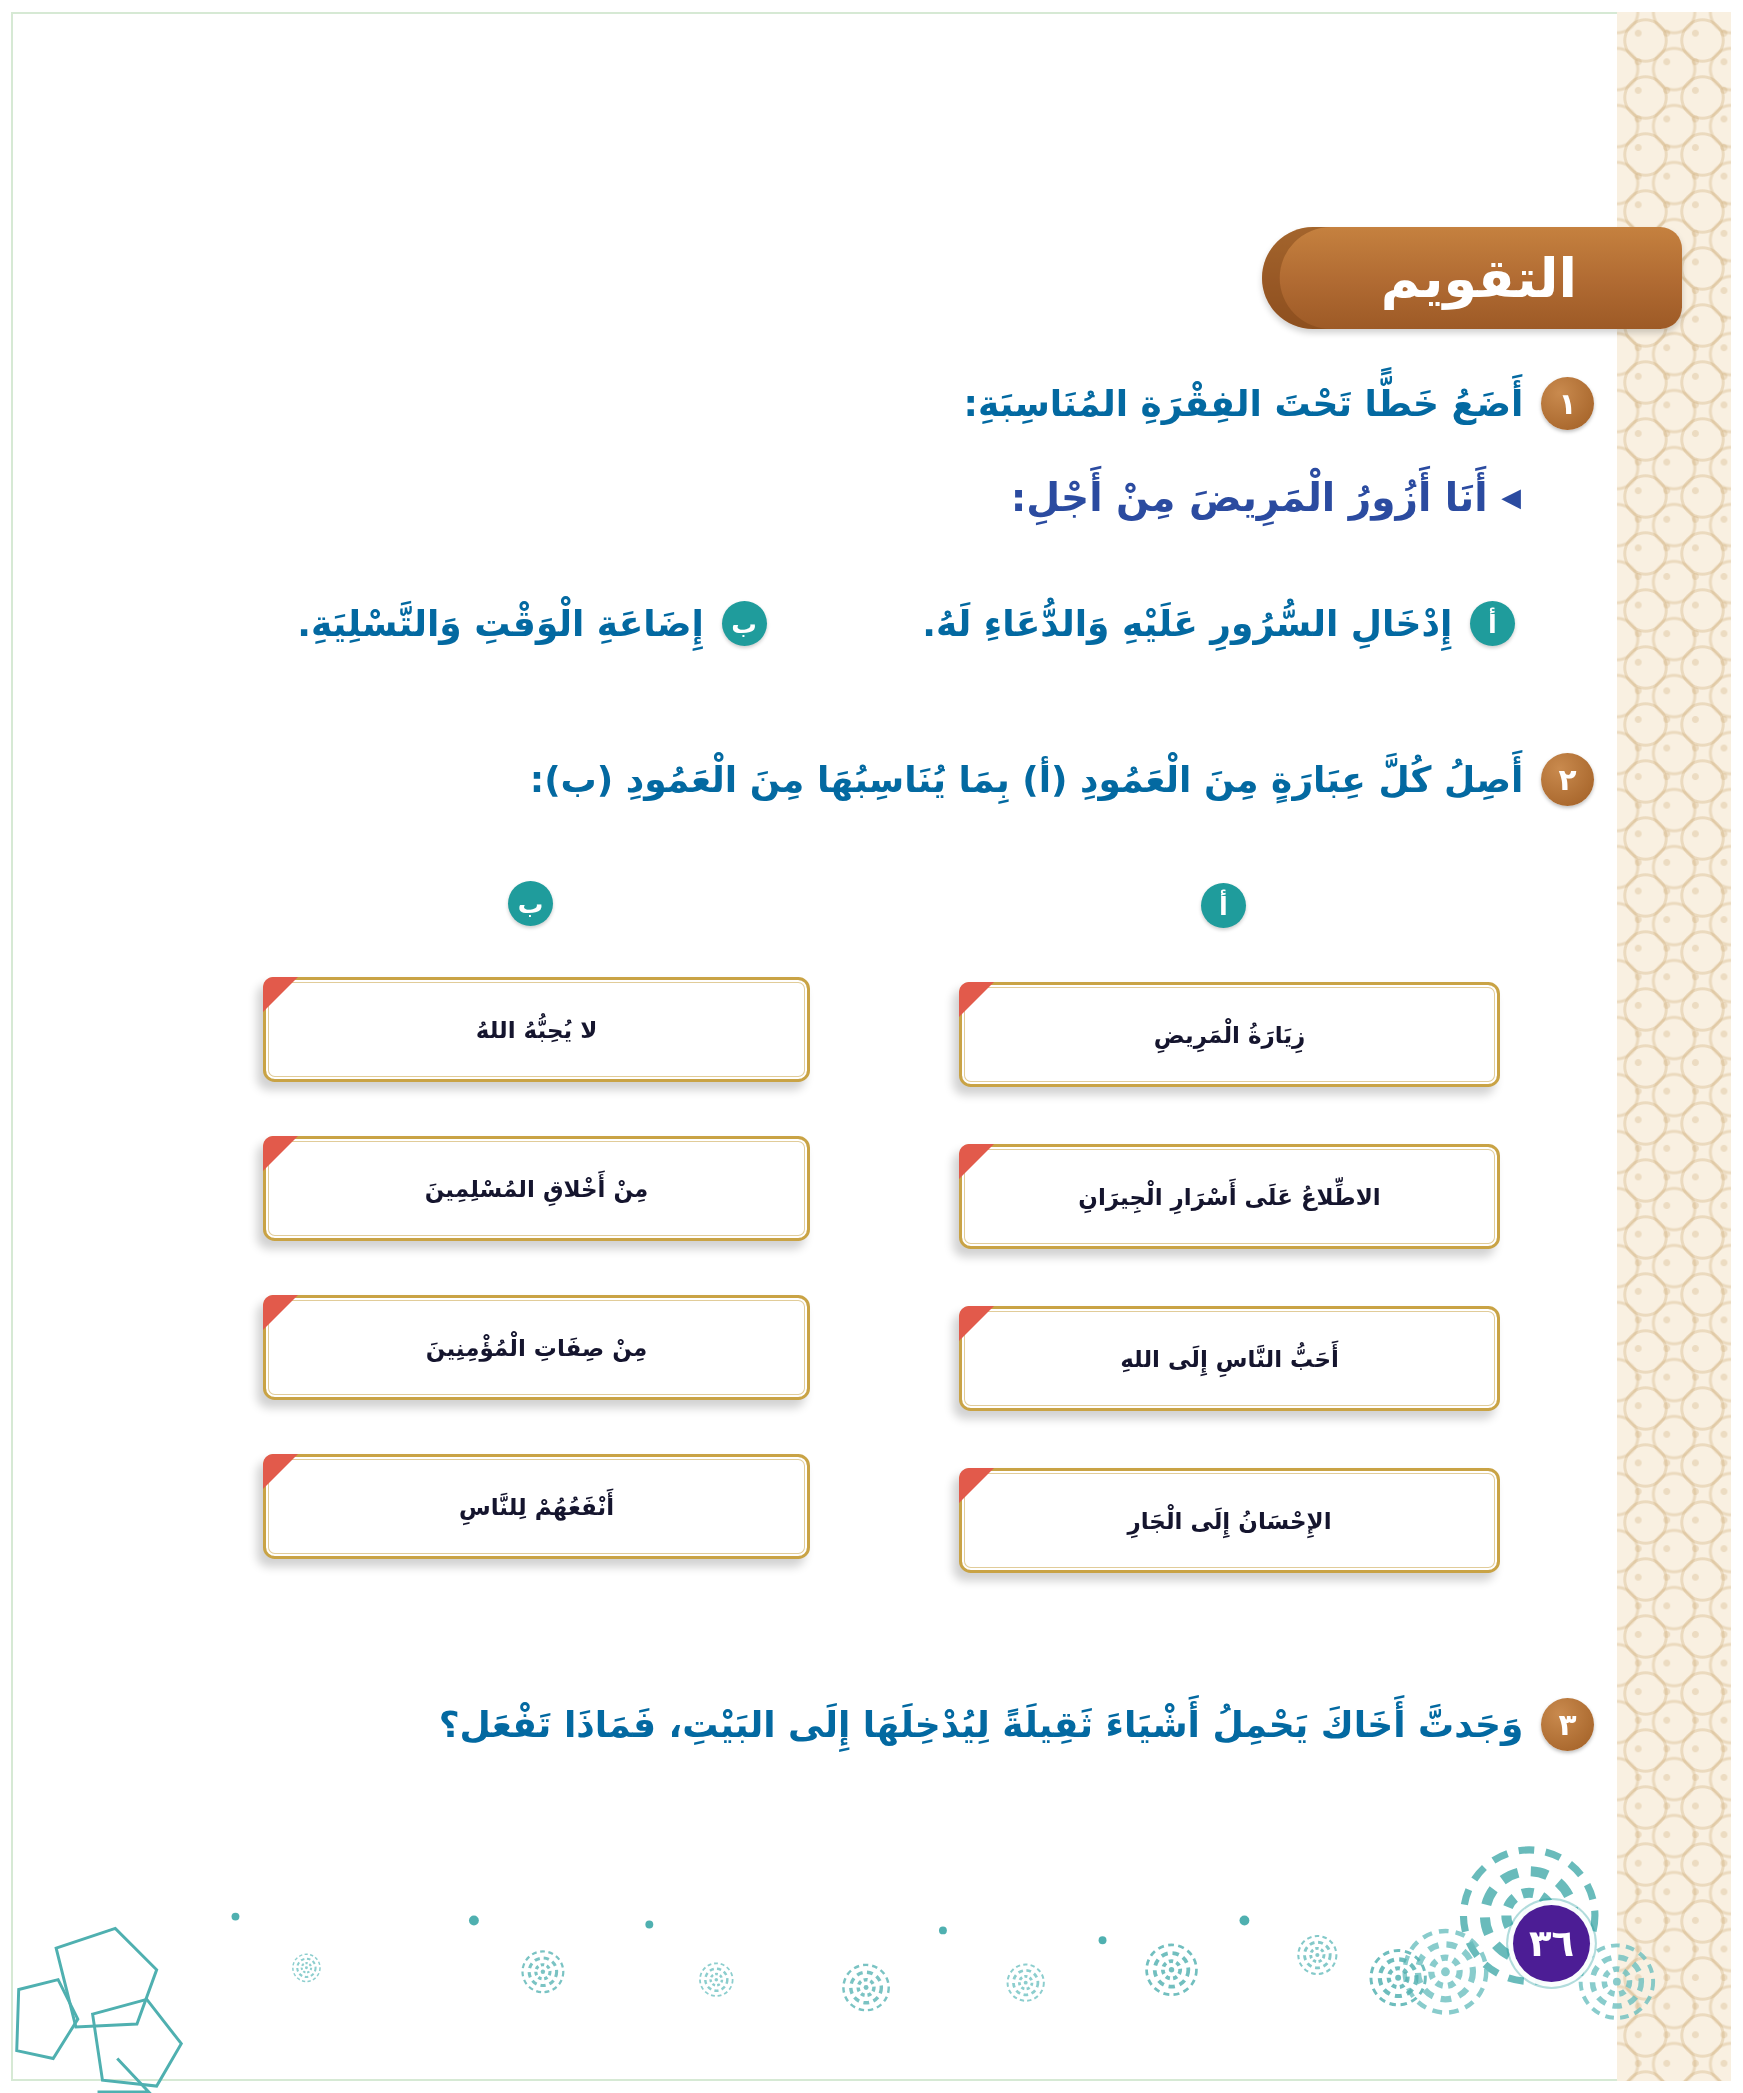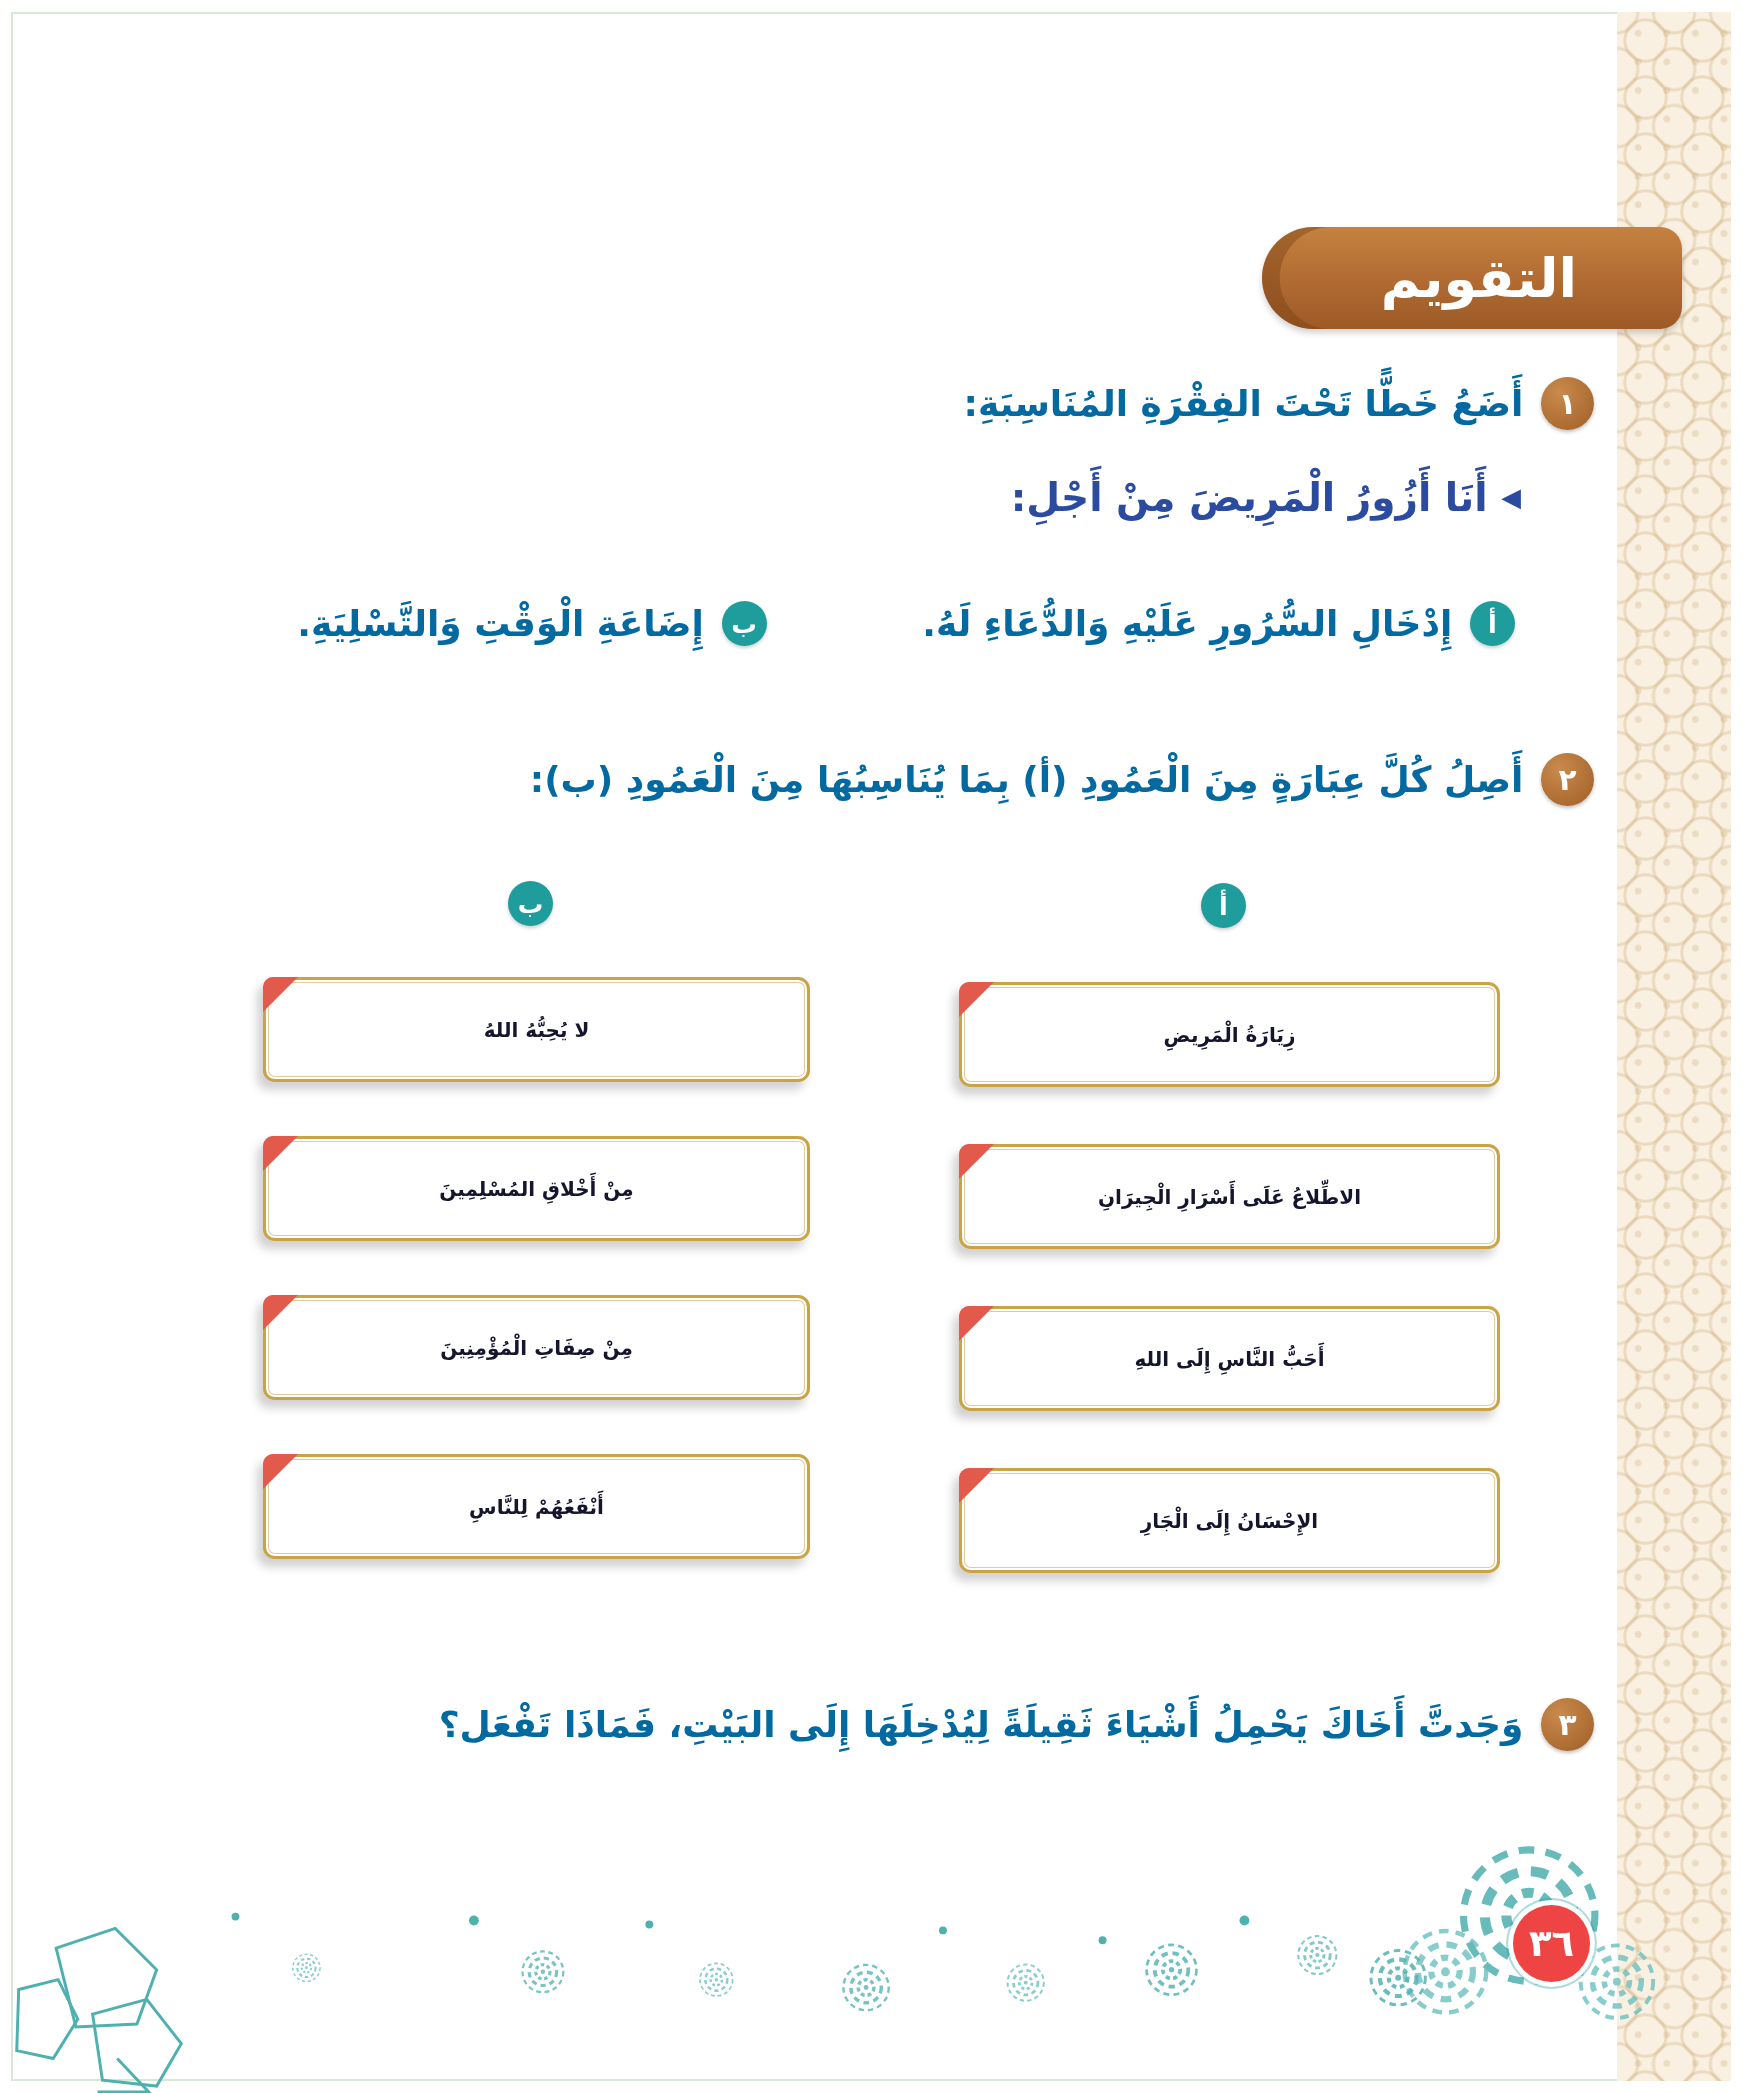--- a/index.html
+++ b/index.html
@@ -44,7 +44,7 @@
     font-size:25.6px; font-weight:bold; box-shadow:0 2px 3.9px rgba(0,0,0,0.2);
   }
   .q { font-size:36px; font-weight:bold; color:#0369a1; }
-  .box-text { font-size:20px; font-weight:bold; color:#15152e; white-space:nowrap; }
+  .box-text { font-size:23px; font-weight:bold; color:#15152e; white-space:nowrap; }
 
   .ex1-row  { top:377px; right:149px; }
   .lead-row { top:475px; right:222px; gap:13.8px; }

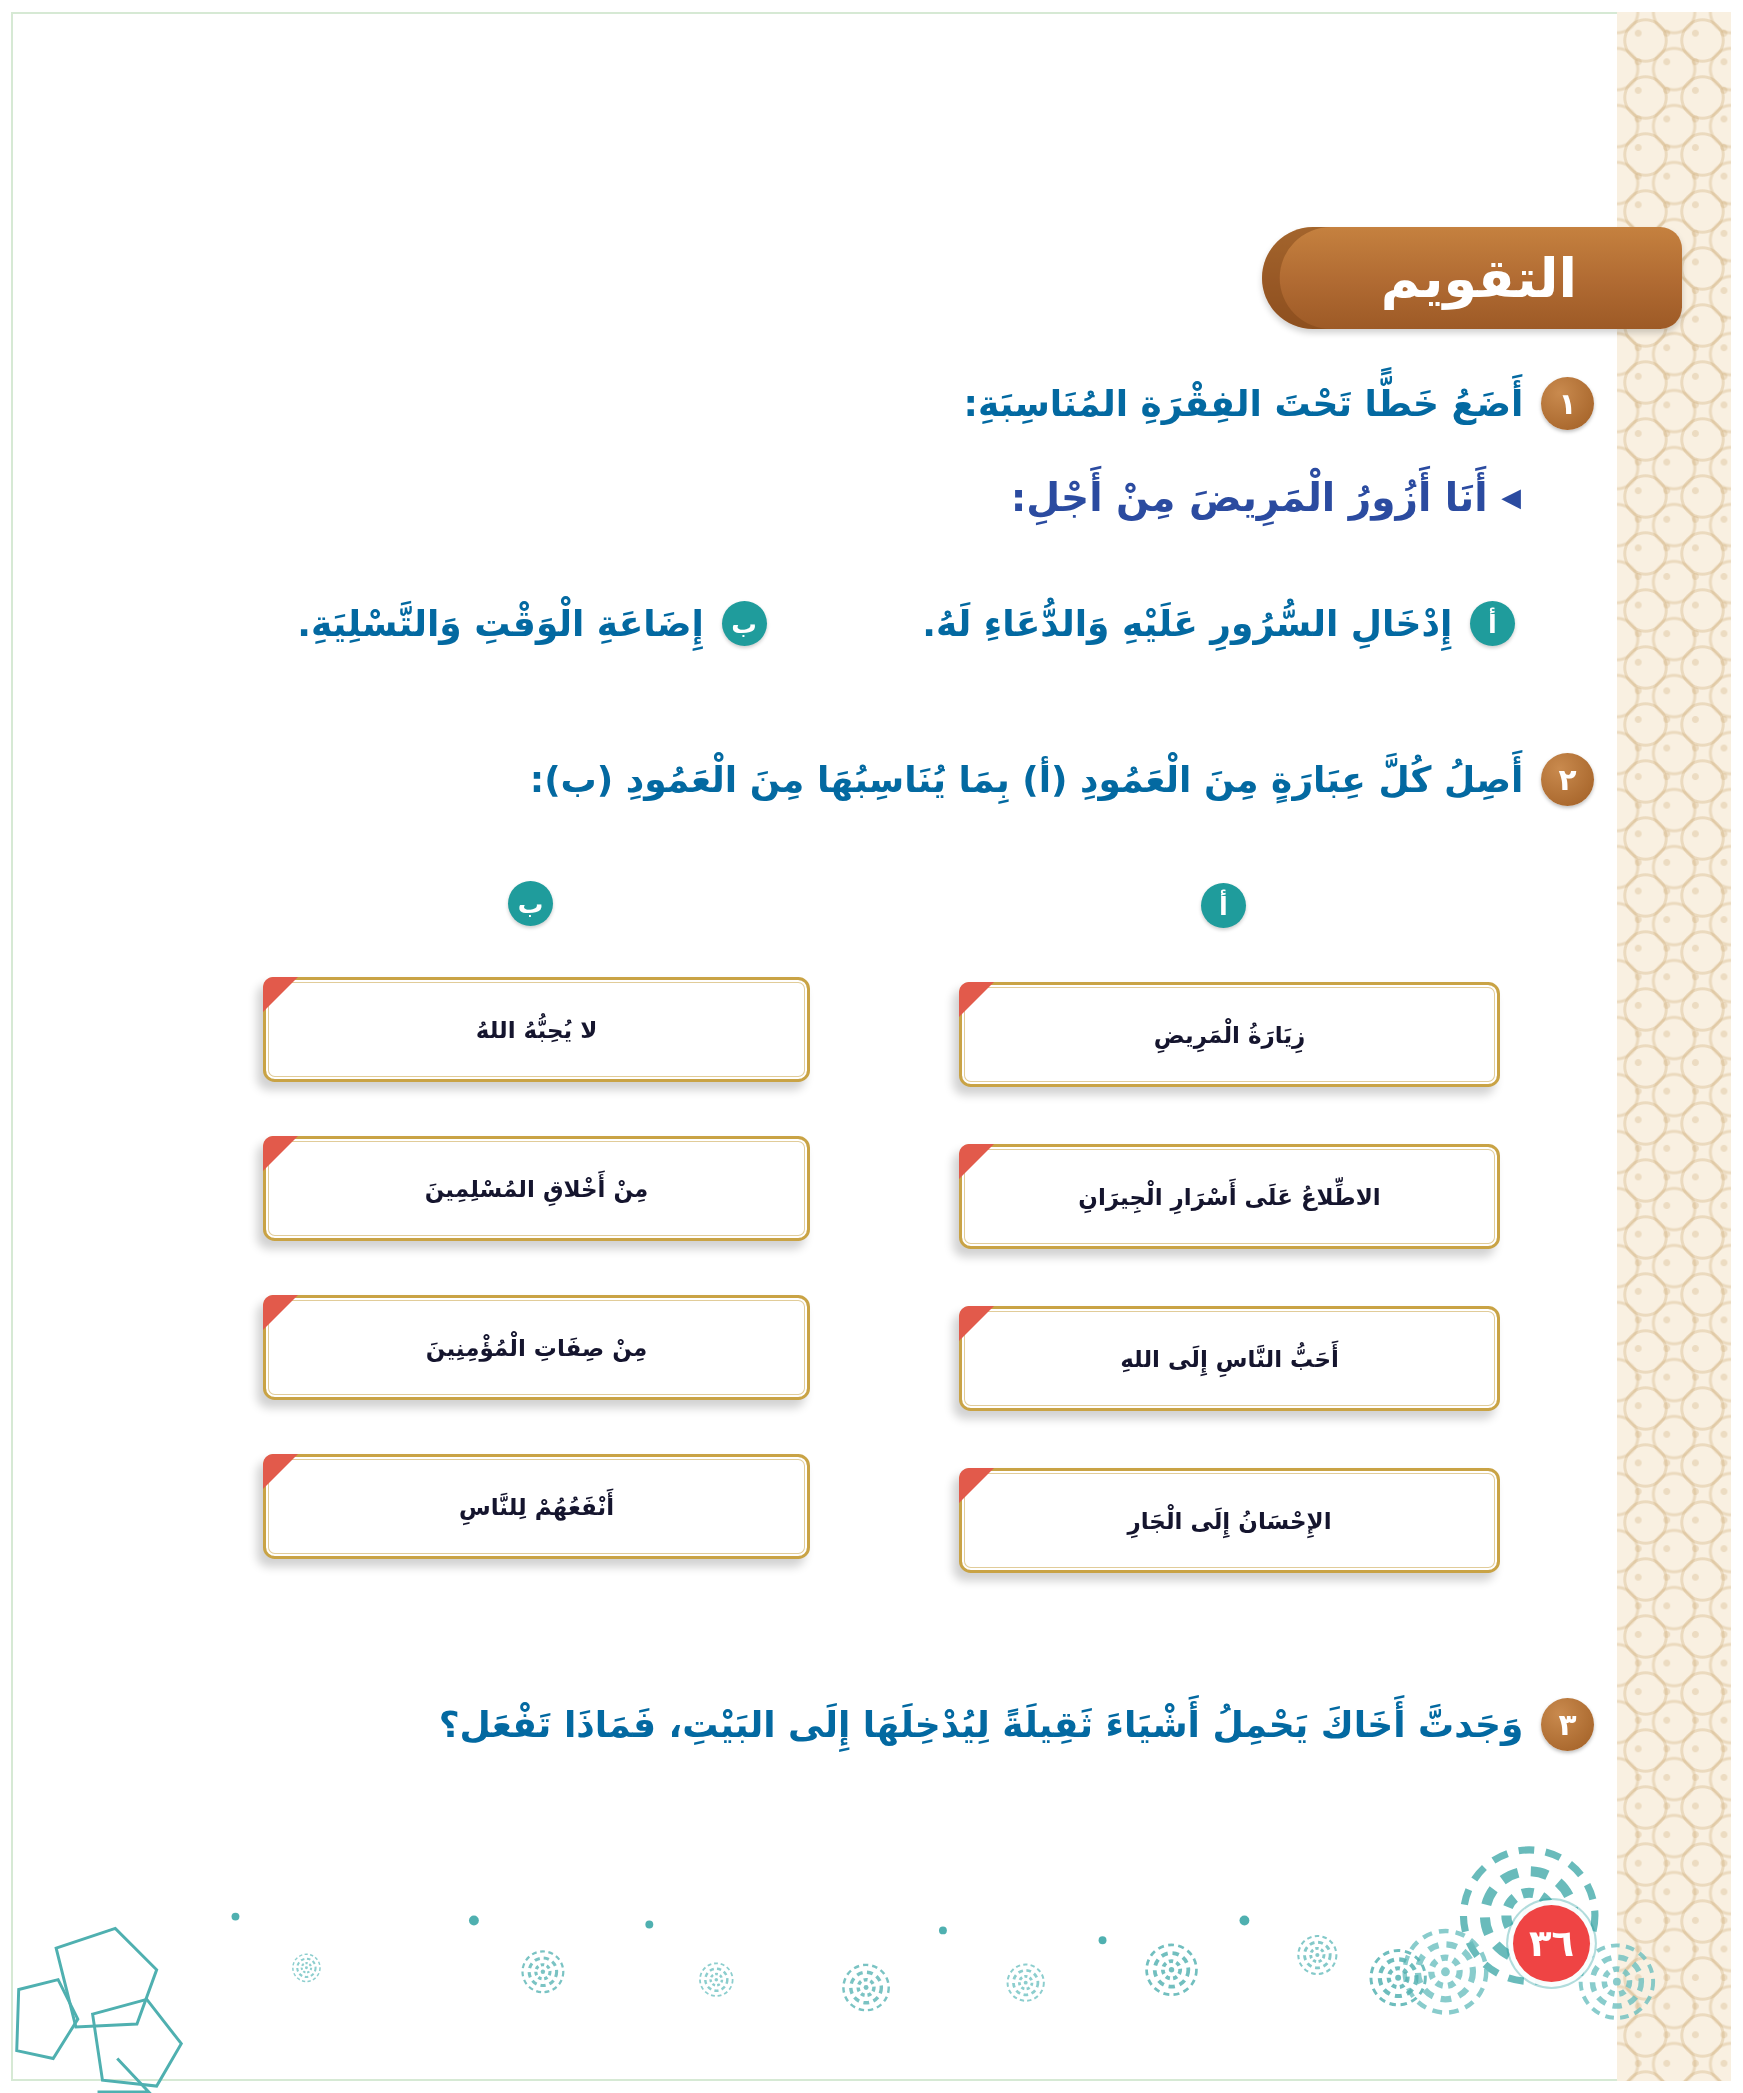--- a/index.html
+++ b/index.html
@@ -77,7 +77,7 @@
   .deco { position:absolute; left:0; top:1822px; }
   .pagenum {
     position:absolute; left:1514px; top:1905px; width:77px; height:77px;
-    border-radius:50%; background:#ef4444; color:#fff;
+    border-radius:50%; background:#4c1d95; color:#fff;
     display:flex; align-items:center; justify-content:center;
     font-size:37px; font-weight:bold;
     box-shadow:0 0 0 4.9px rgba(255,255,255,0.95), 0 0 0 6.9px rgba(31,156,156,0.35);

